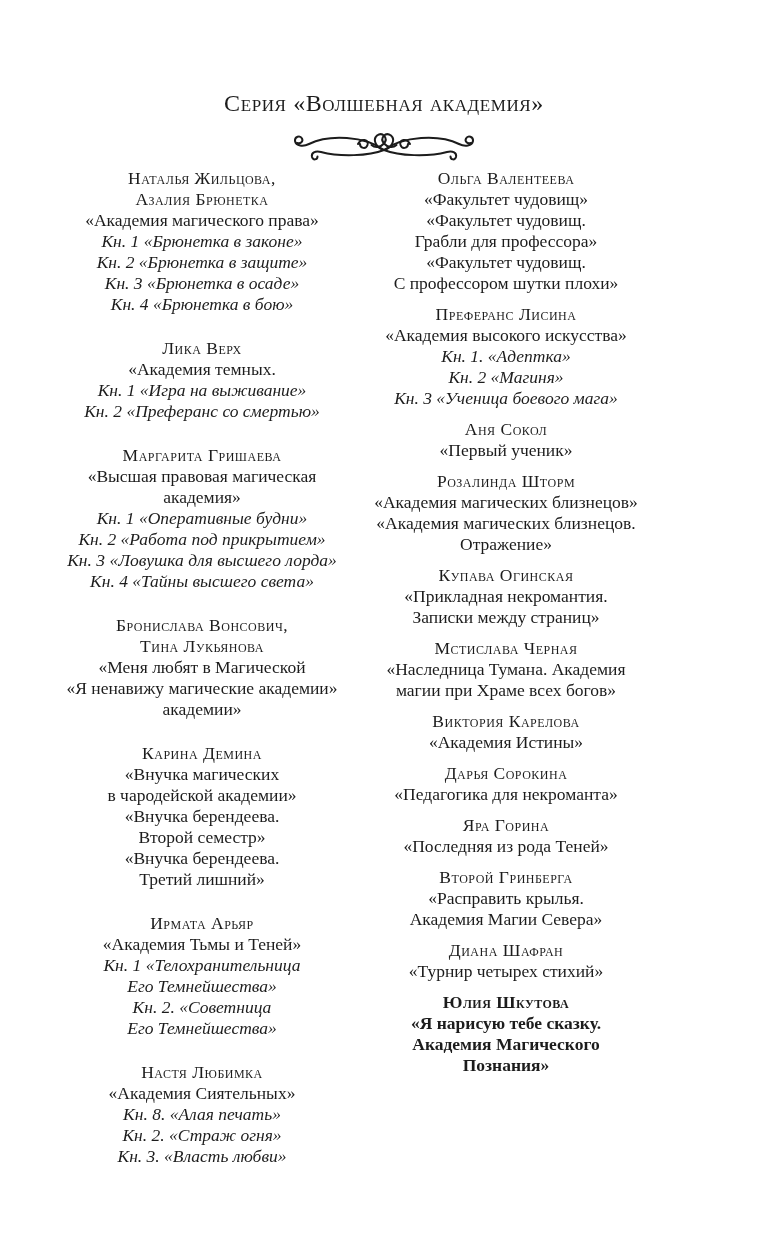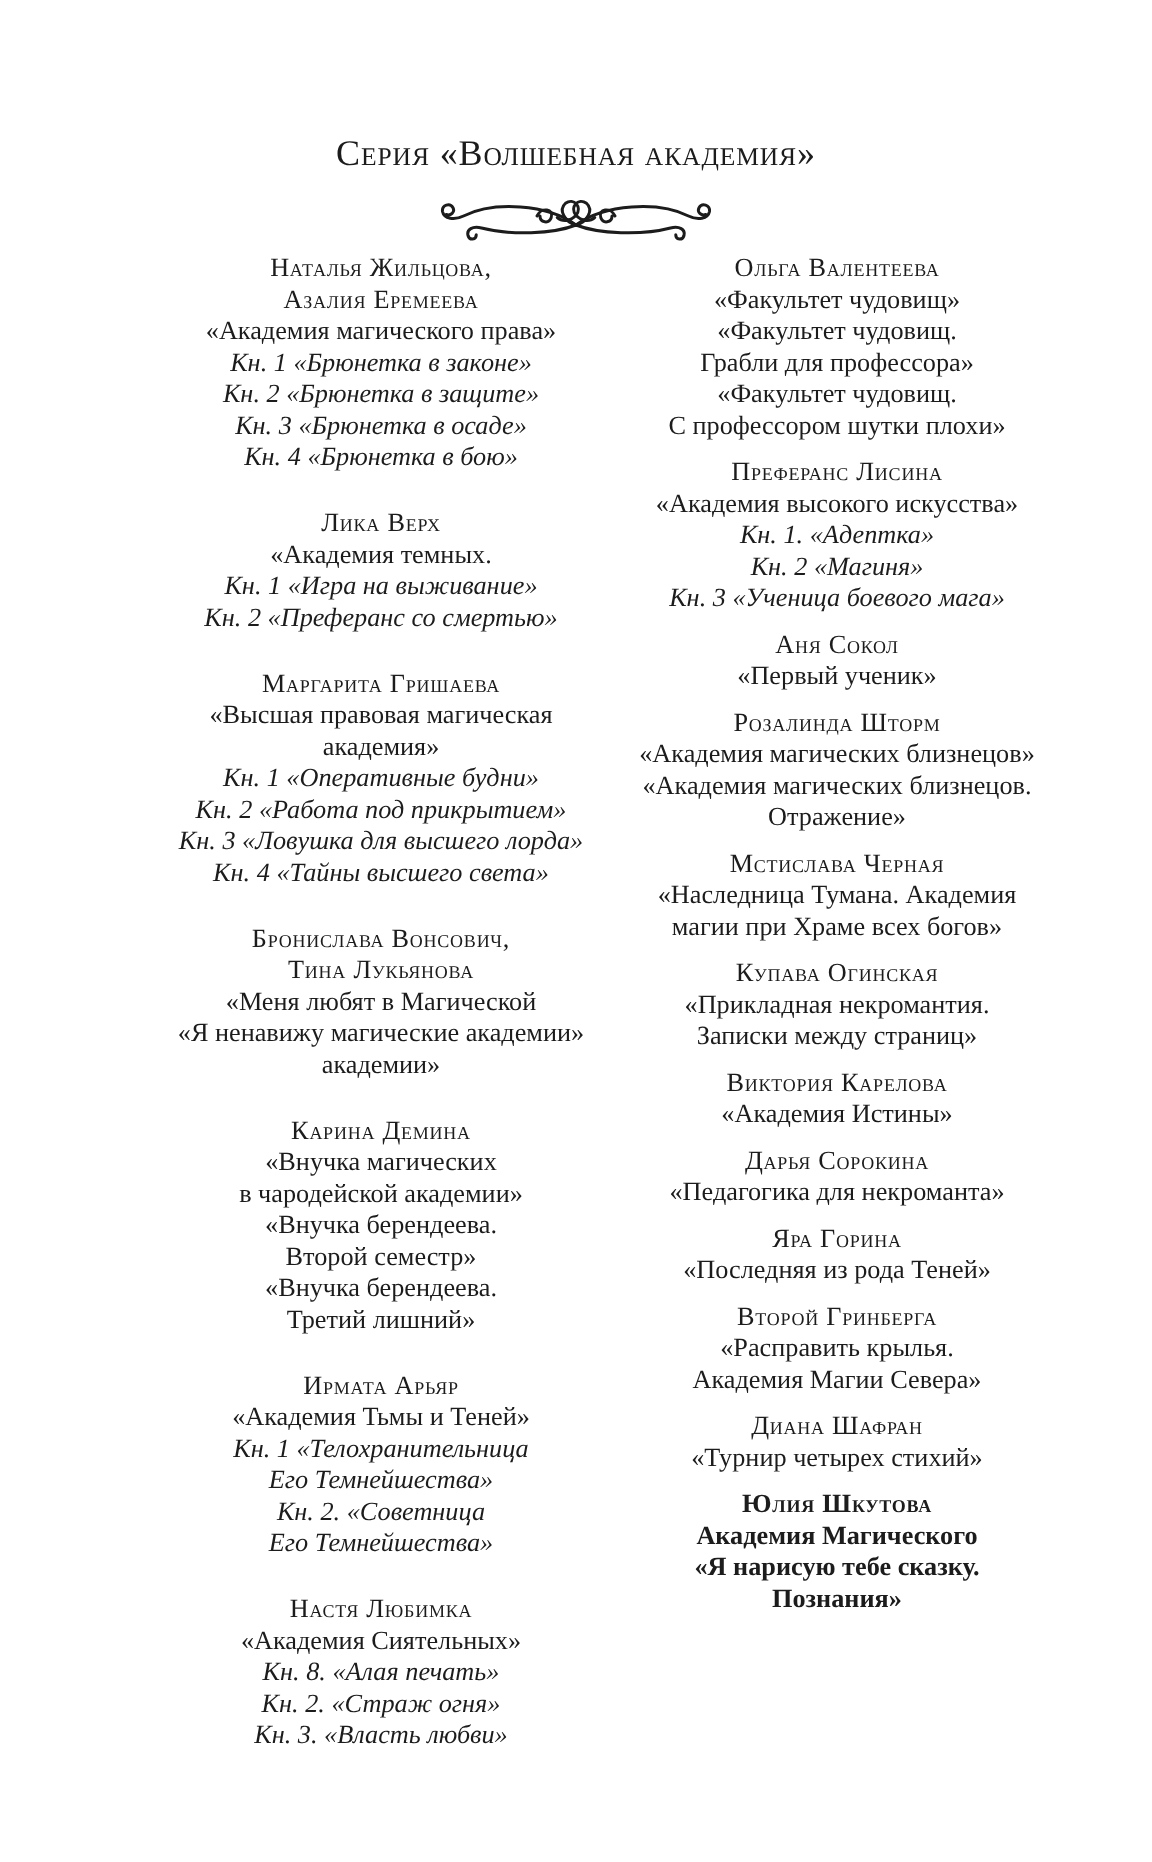--- a/index.html
+++ b/index.html
@@ -13,7 +13,7 @@
     font-weight:400;
   }
   .ornament{display:flex;justify-content:center;margin-top:11px;height:38px;}
-  .columns{display:flex;margin-top:2px;padding-left:106px;padding-right:54px;}
+  .columns{display:flex;margin-top:2px;padding-left:54px;padding-right:54px;}
   .col{text-align:center;font-size:17.5px;line-height:21px;}
   .col-left{width:296px;}
   .col-right{width:312px;}

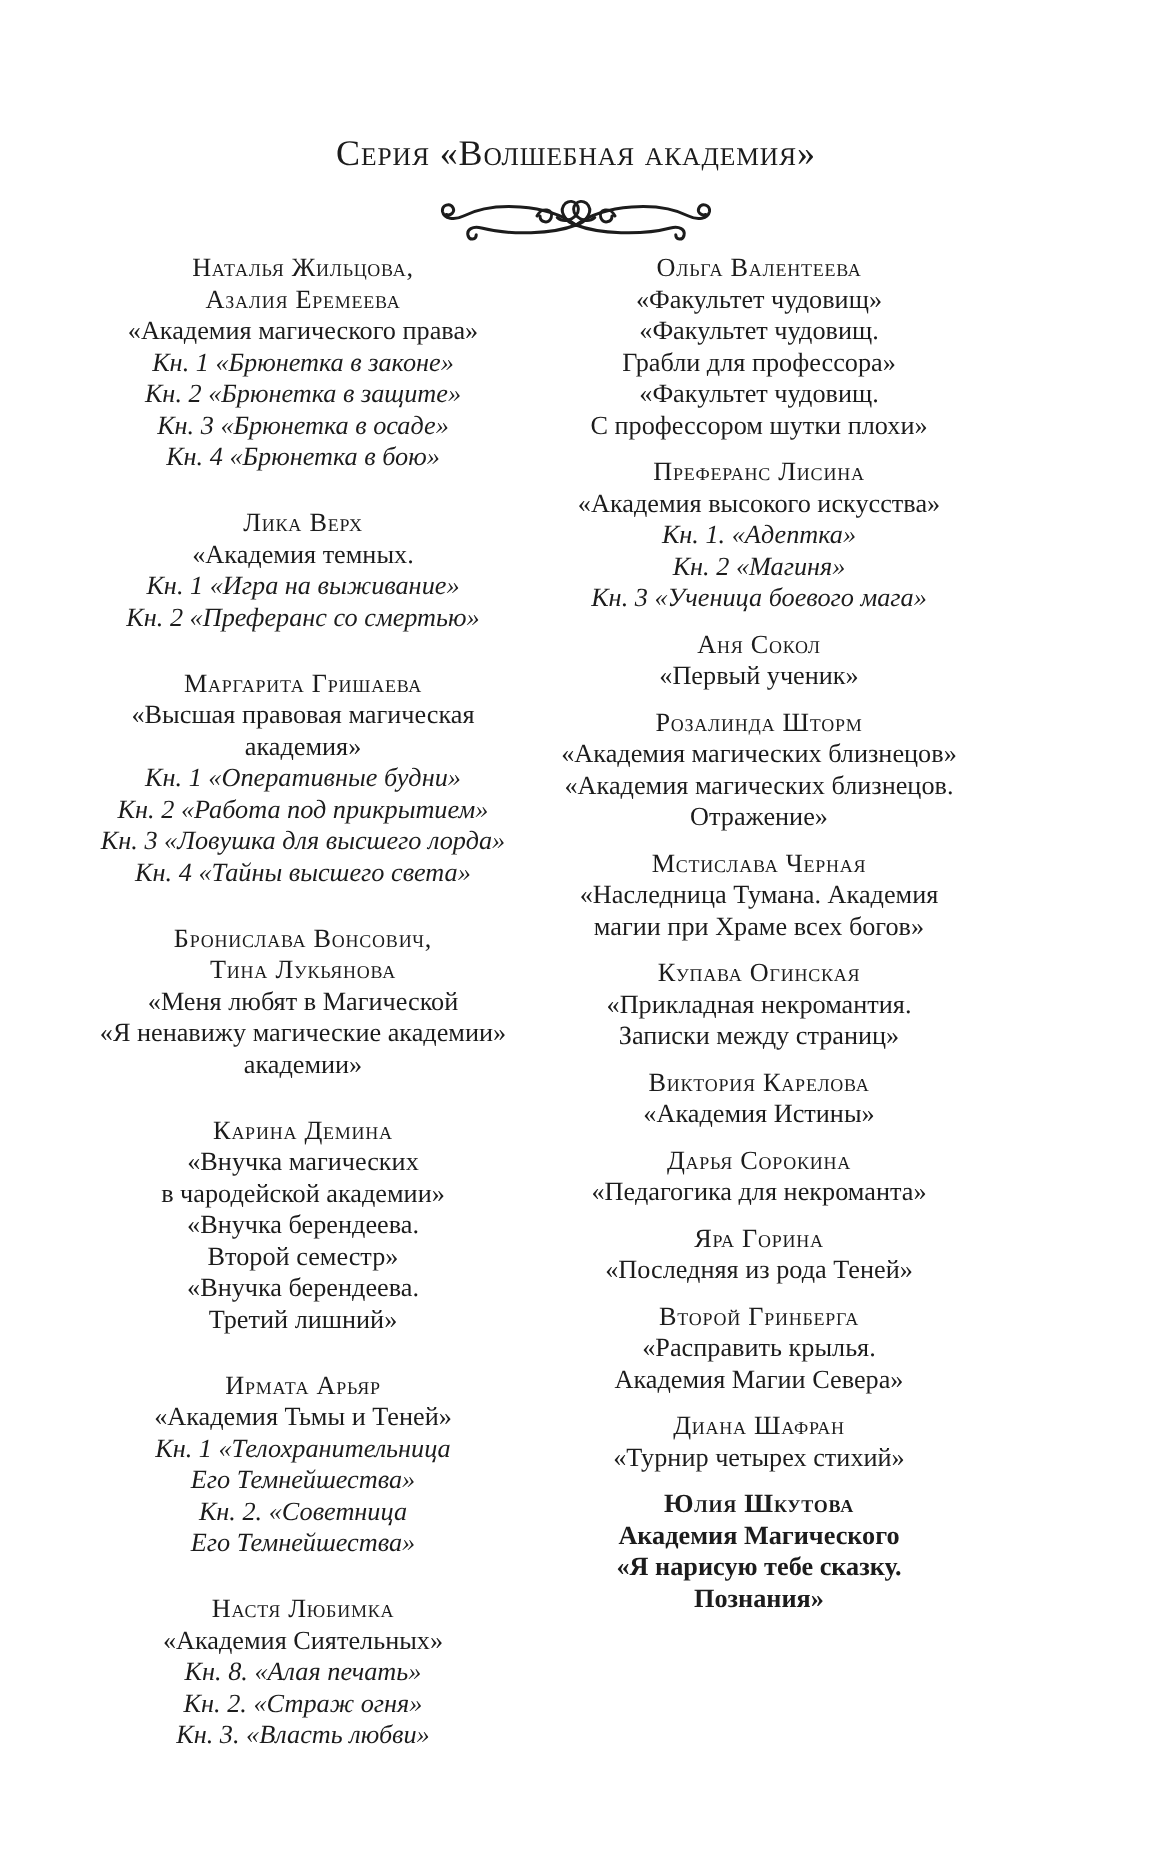--- a/index.html
+++ b/index.html
@@ -55,7 +55,7 @@
     <div class="col col-left">
         <div class="block">
           <div class="author">Наталья Жильцова,</div>
-          <div class="author">Азалия Еремеева</div>
+          <div class="author">Азалия Брюнетка</div>
           <div class="title-line">«Академия магического права»</div>
           <div class="title-line italic">Кн. 1 «Брюнетка в законе»</div>
           <div class="title-line italic">Кн. 2 «Брюнетка в защите»</div>

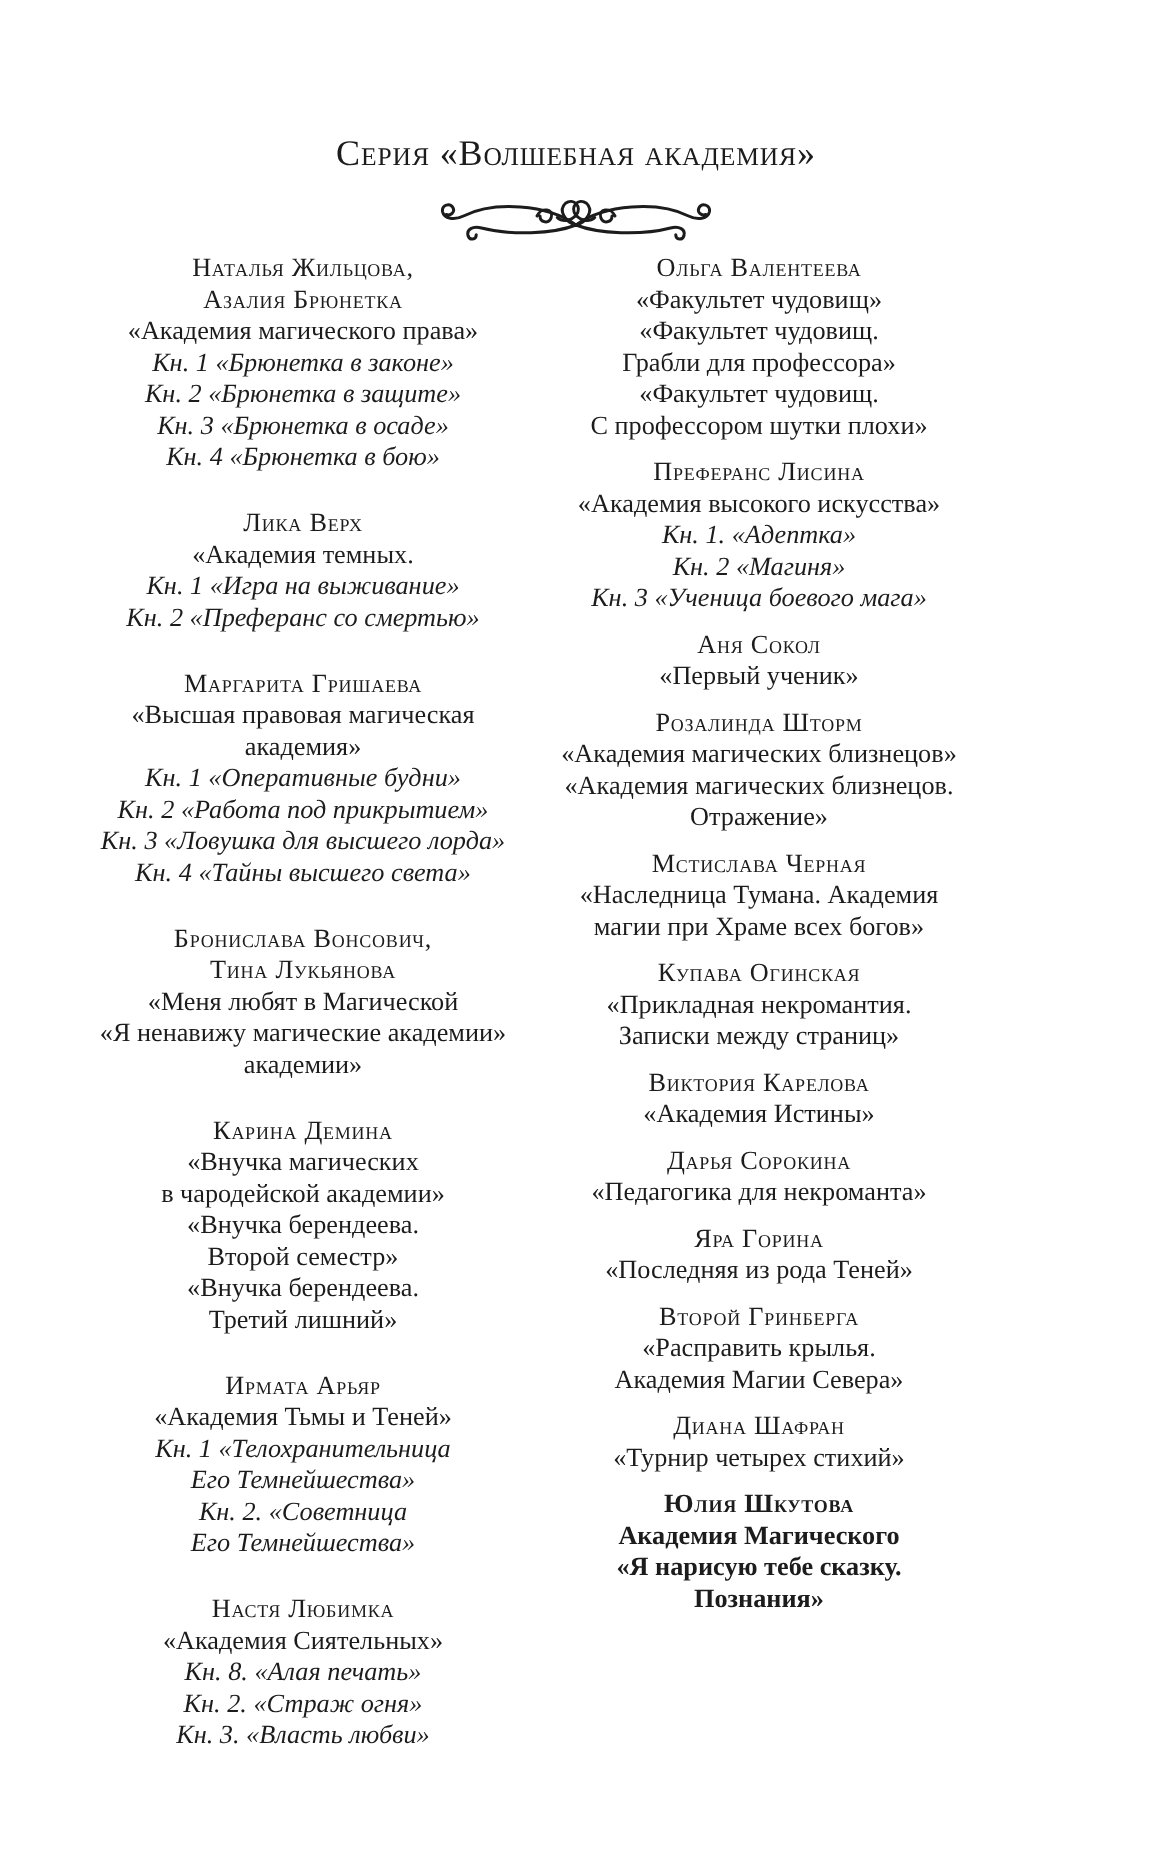--- a/index.html
+++ b/index.html
@@ -136,14 +136,14 @@
           <div class="title-line">Отражение»</div>
         </div>
         <div class="block">
+          <div class="author">Купава Огинская</div>
+          <div class="title-line">«Прикладная некромантия.</div>
+          <div class="title-line">Записки между страниц»</div>
+        </div>
+        <div class="block">
           <div class="author">Мстислава Черная</div>
           <div class="title-line">«Наследница Тумана. Академия</div>
           <div class="title-line">магии при Храме всех богов»</div>
-        </div>
-        <div class="block">
-          <div class="author">Купава Огинская</div>
-          <div class="title-line">«Прикладная некромантия.</div>
-          <div class="title-line">Записки между страниц»</div>
         </div>
         <div class="block">
           <div class="author">Виктория Карелова</div>

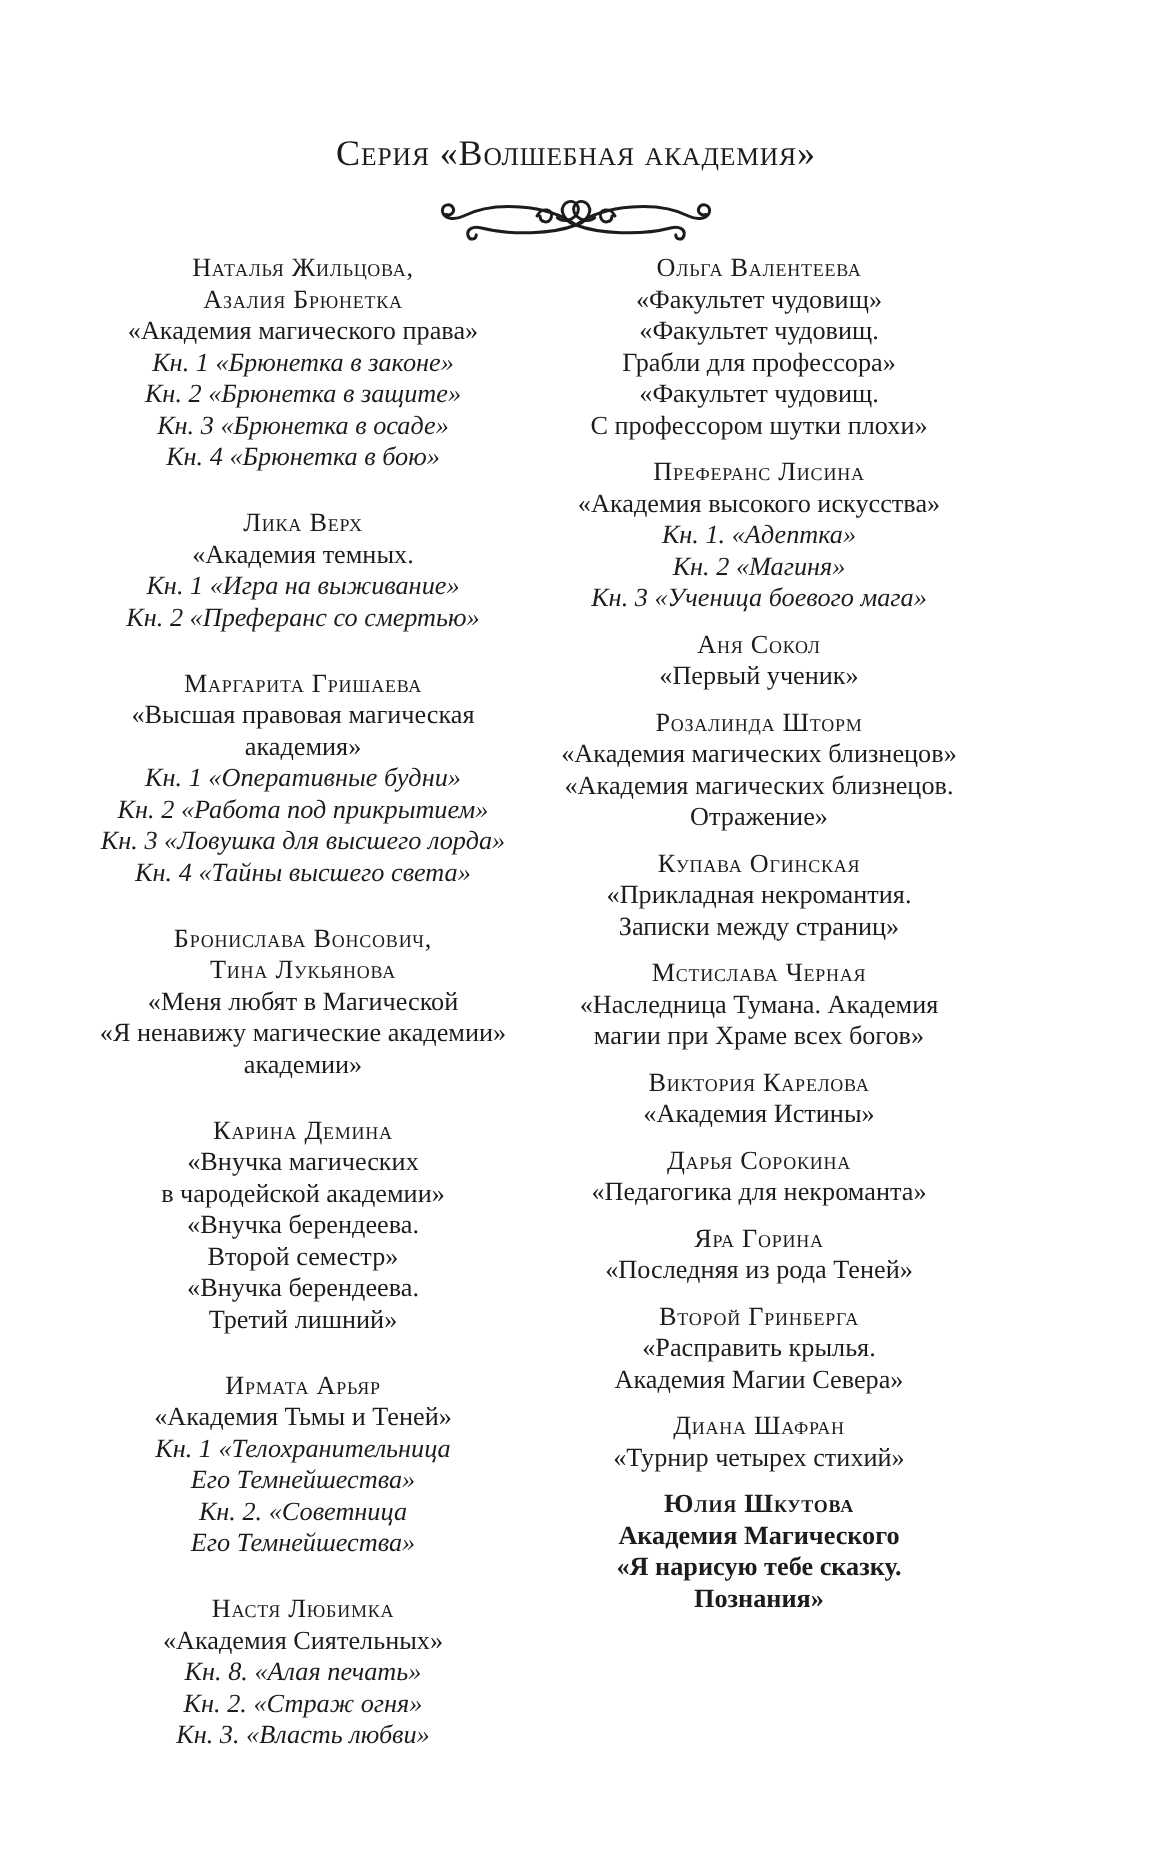--- a/index.html
+++ b/index.html
@@ -168,8 +168,8 @@
         </div>
         <div class="block bold">
           <div class="author">Юлия Шкутова</div>
+          <div class="title-line">«Я нарисую тебе сказку.</div>
           <div class="title-line">Академия Магического</div>
-          <div class="title-line">«Я нарисую тебе сказку.</div>
           <div class="title-line">Познания»</div>
         </div>
       </div>

